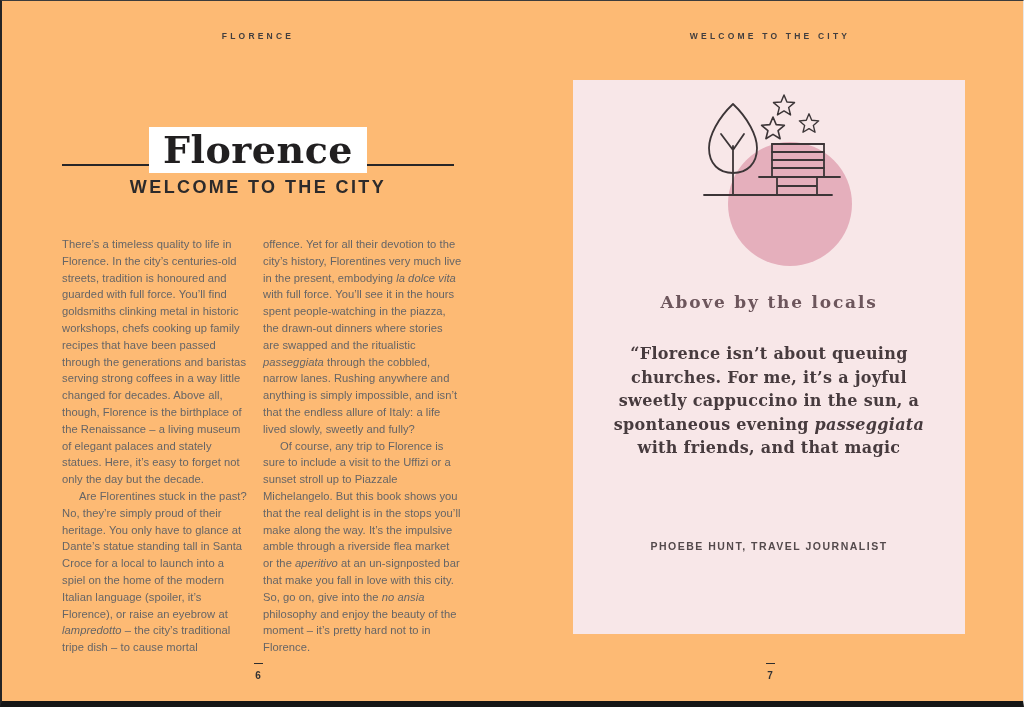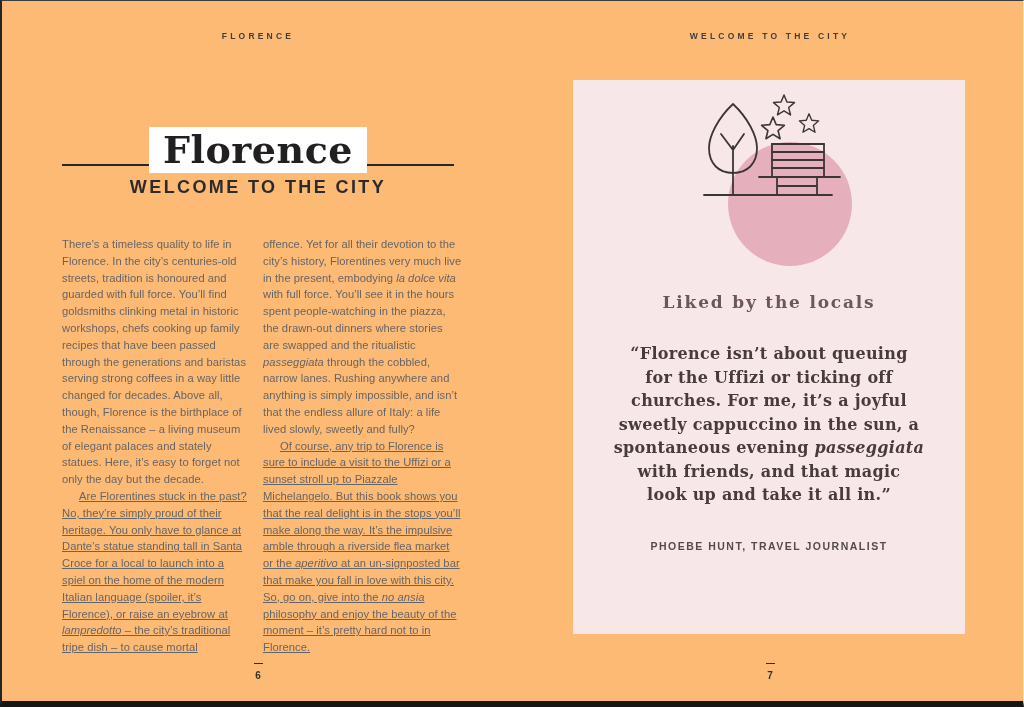--- a/index.html
+++ b/index.html
@@ -123,7 +123,7 @@
       <path d="M35 113 H163" stroke="#3c3537" stroke-width="1.8" stroke-linecap="round"></path>
     </svg>
 
-    <div class="card-heading">Liked by the locals</div>
+    <div class="card-heading">Above by the locals</div>
 
     <div class="quote">
         <span class="quote-line">“Florence isn’t about queuing</span>

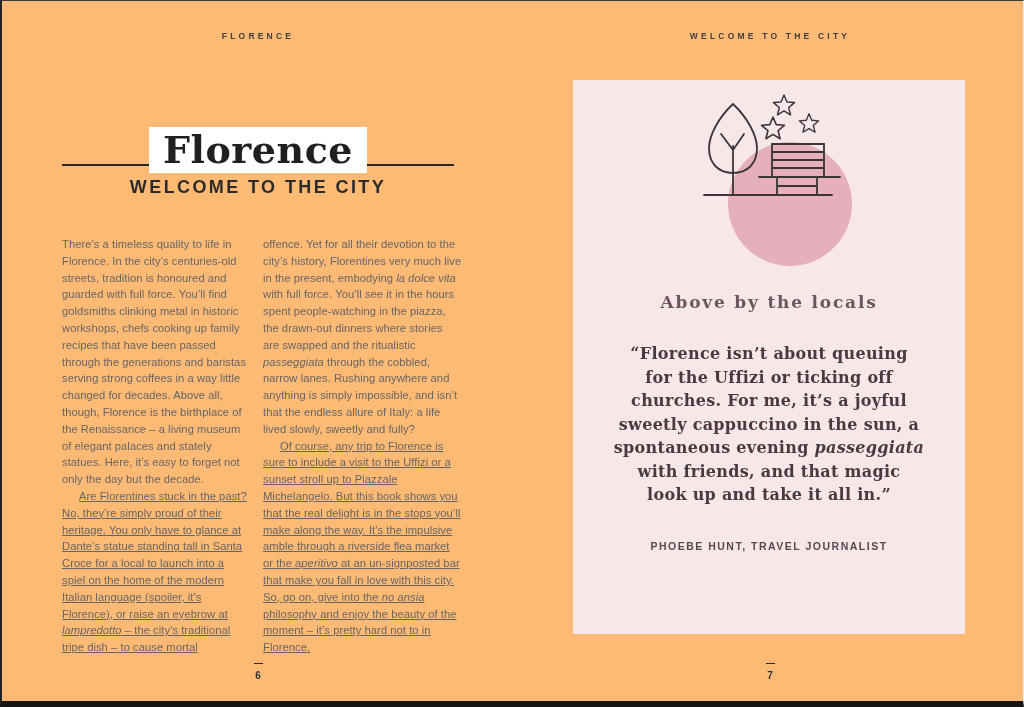--- a/index.html
+++ b/index.html
@@ -127,7 +127,6 @@
 
     <div class="quote">
         <span class="quote-line">“Florence isn’t about queuing</span>
-        <span class="quote-line">for the Uffizi or ticking off</span>
         <span class="quote-line">churches. For me, it’s a joyful</span>
         <span class="quote-line">sweetly cappuccino in the sun, a</span>
         <span class="quote-line">spontaneous evening <em>passeggiata</em></span>

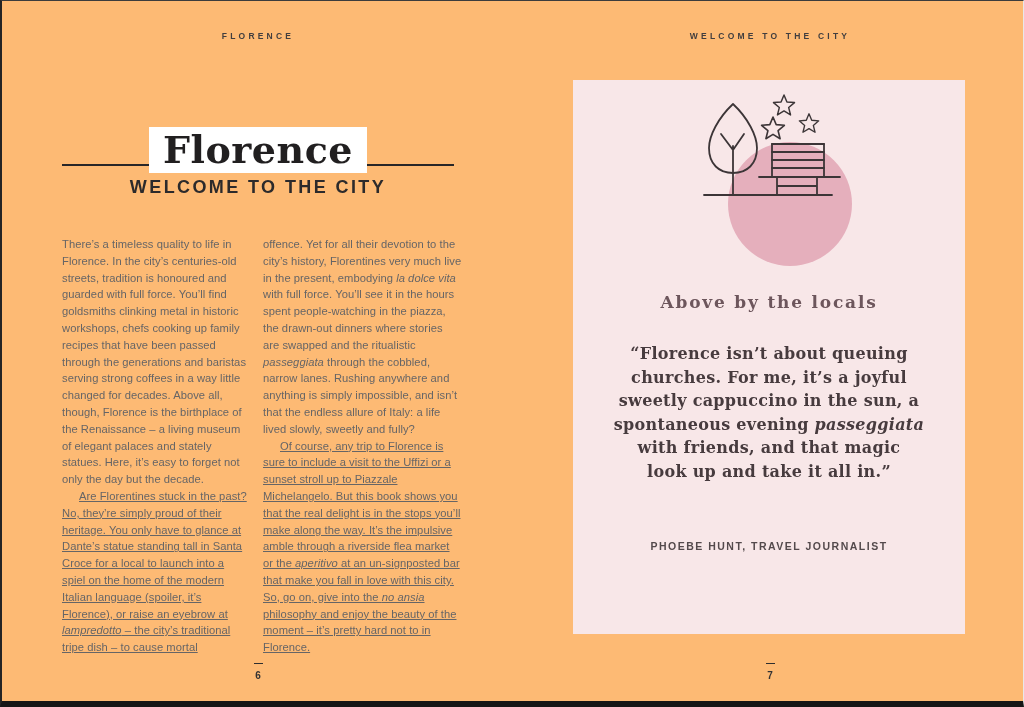--- a/index.html
+++ b/index.html
@@ -39,7 +39,7 @@
   .col-1{width:188px;}
   .col-2{width:199px;}
   .body-col .para{margin:0;}
-  .body-col .para + .para{text-indent:17px;text-decoration:underline;}
+  .body-col .para + .para{text-indent:17px;}
   em{font-style:italic;}
 
   

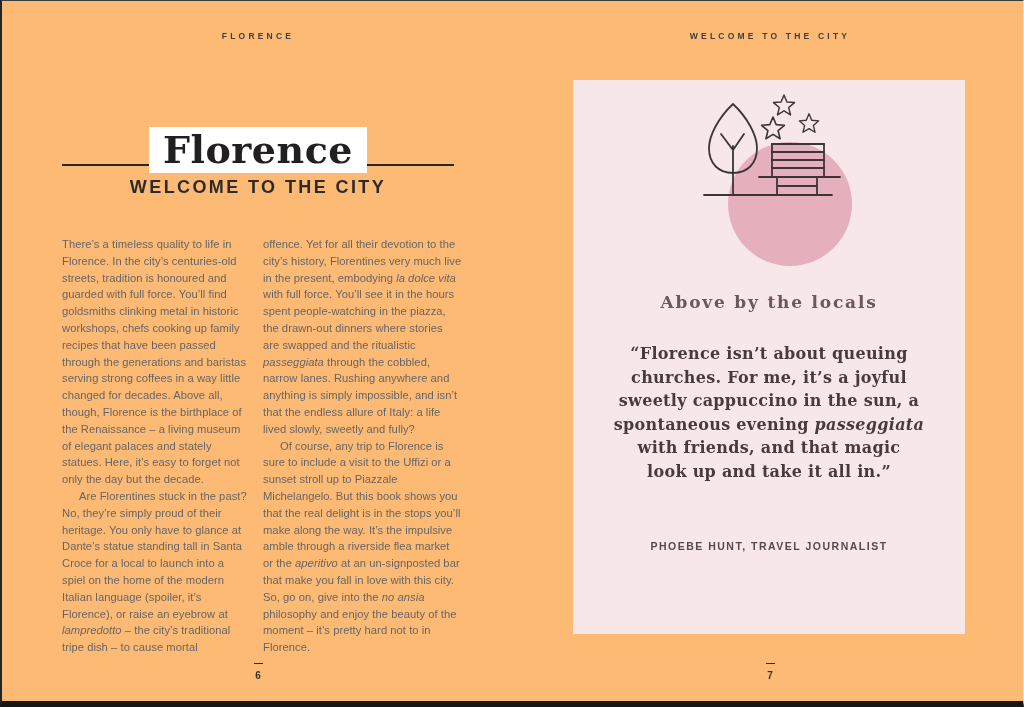--- a/index.html
+++ b/index.html
@@ -131,7 +131,6 @@
         <span class="quote-line">sweetly cappuccino in the sun, a</span>
         <span class="quote-line">spontaneous evening <em>passeggiata</em></span>
         <span class="quote-line">with friends, and that magic</span>
-        <span class="quote-line">look up and take it all in.”</span>
       </div>
 
     <div class="attribution">PHOEBE HUNT, TRAVEL JOURNALIST</div>

